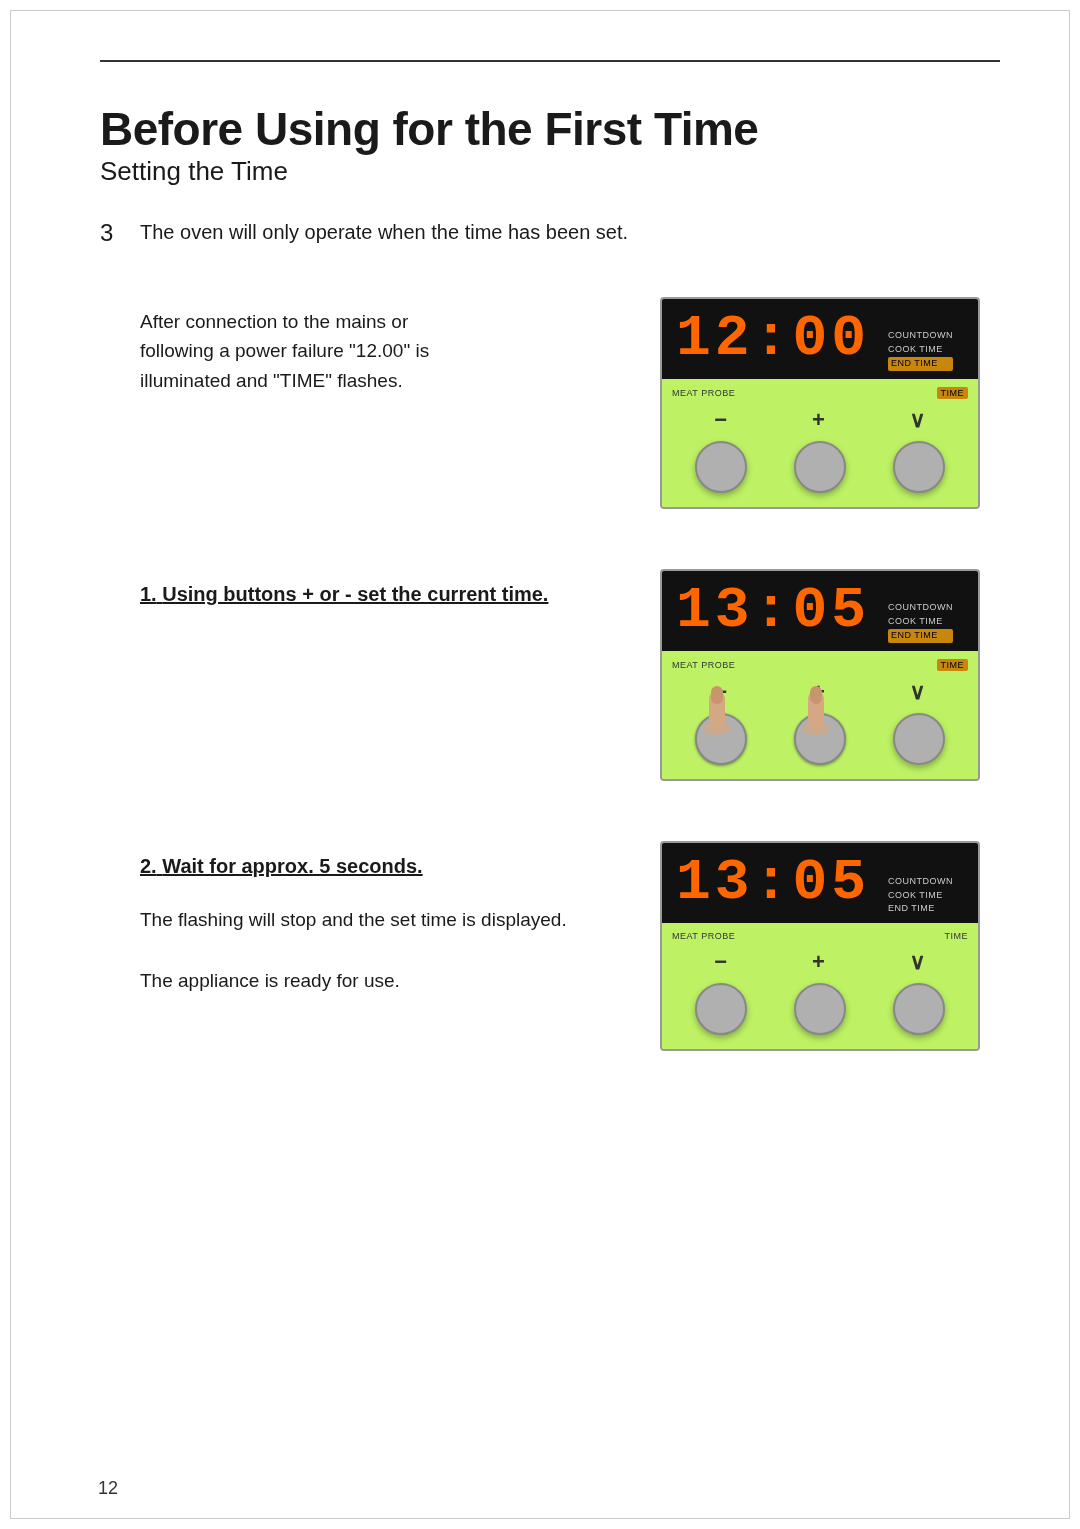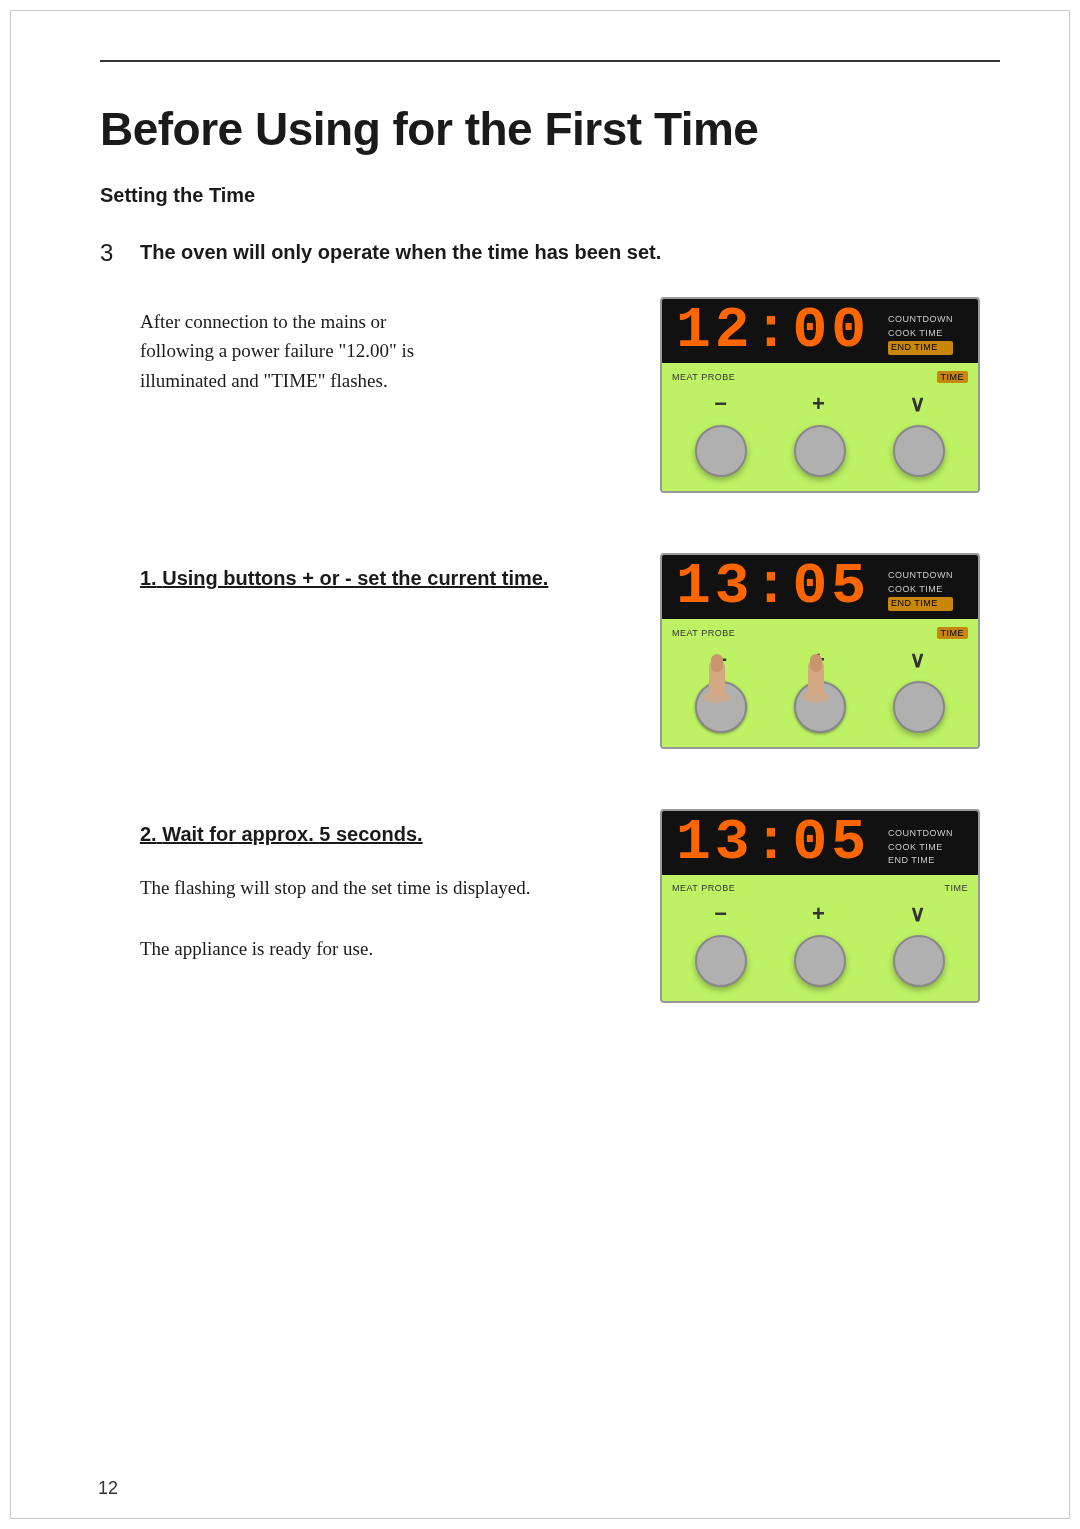--- a/index.html
+++ b/index.html
@@ -29,7 +29,6 @@
     .main-title {
       font-size: 46px;
       font-weight: bold;
-      margin-bottom: 28px;
       letter-spacing: -0.5px;
     }
 

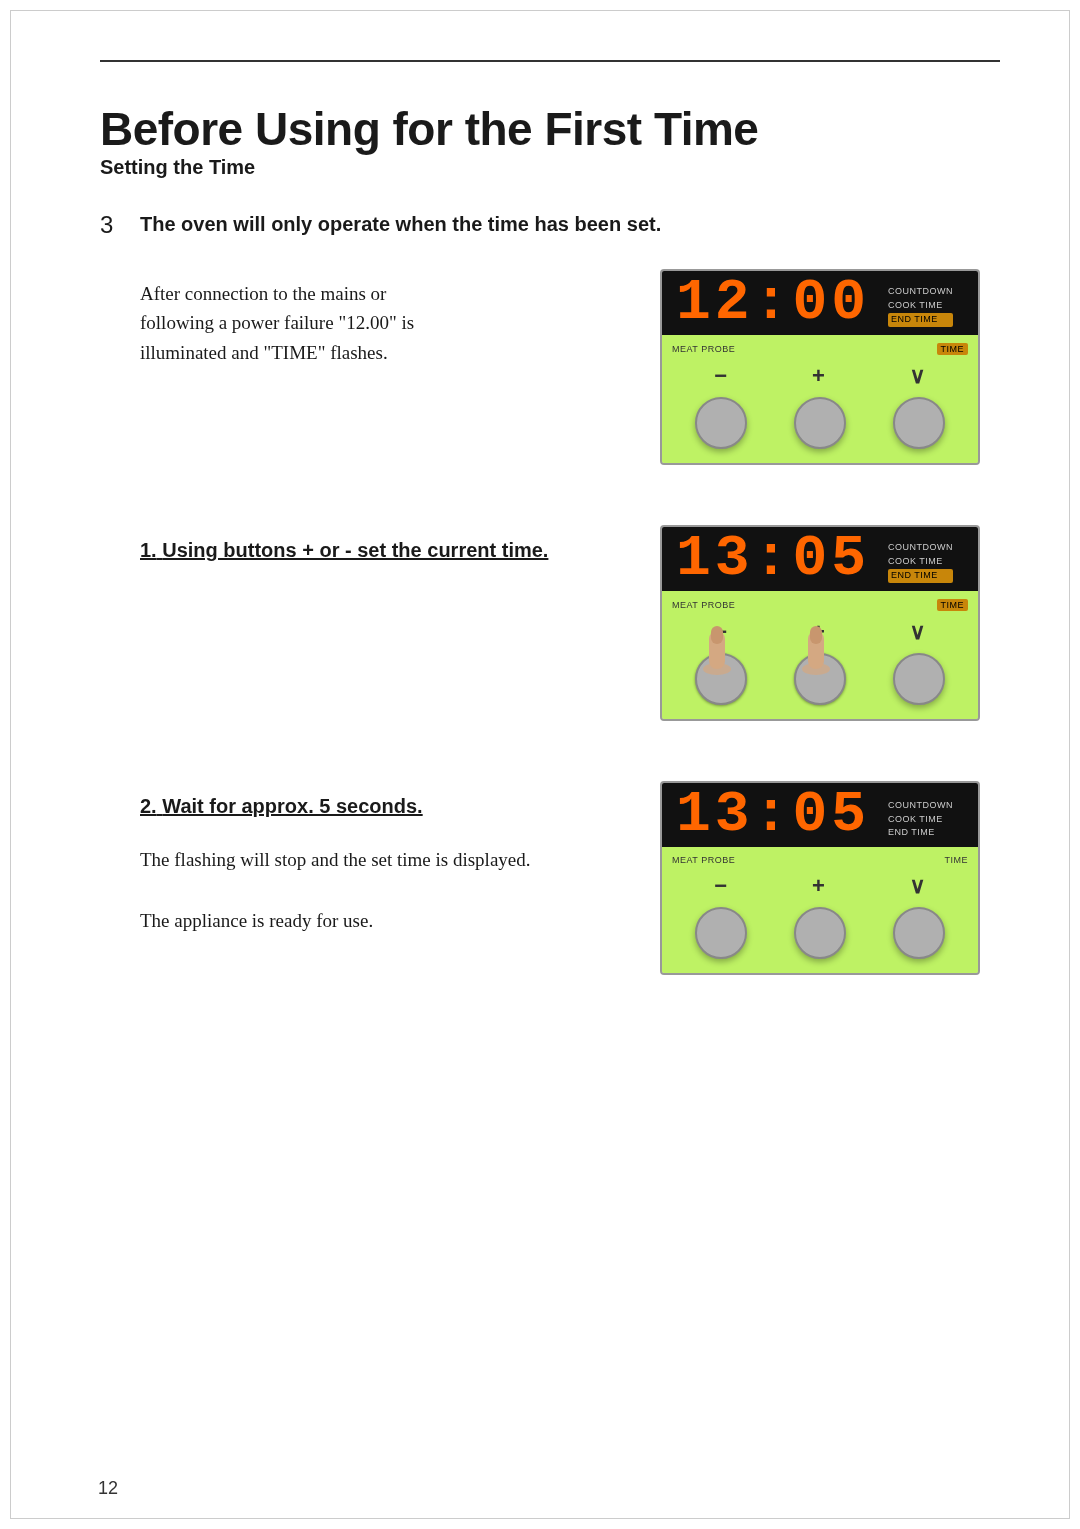--- a/index.html
+++ b/index.html
@@ -33,8 +33,8 @@
     }
 
     .section-title {
-      font-size: 20px;
-      font-weight: bold;
+      font-size: 26px;
+      font-weight: normal;
       margin-bottom: 30px;
     }
 

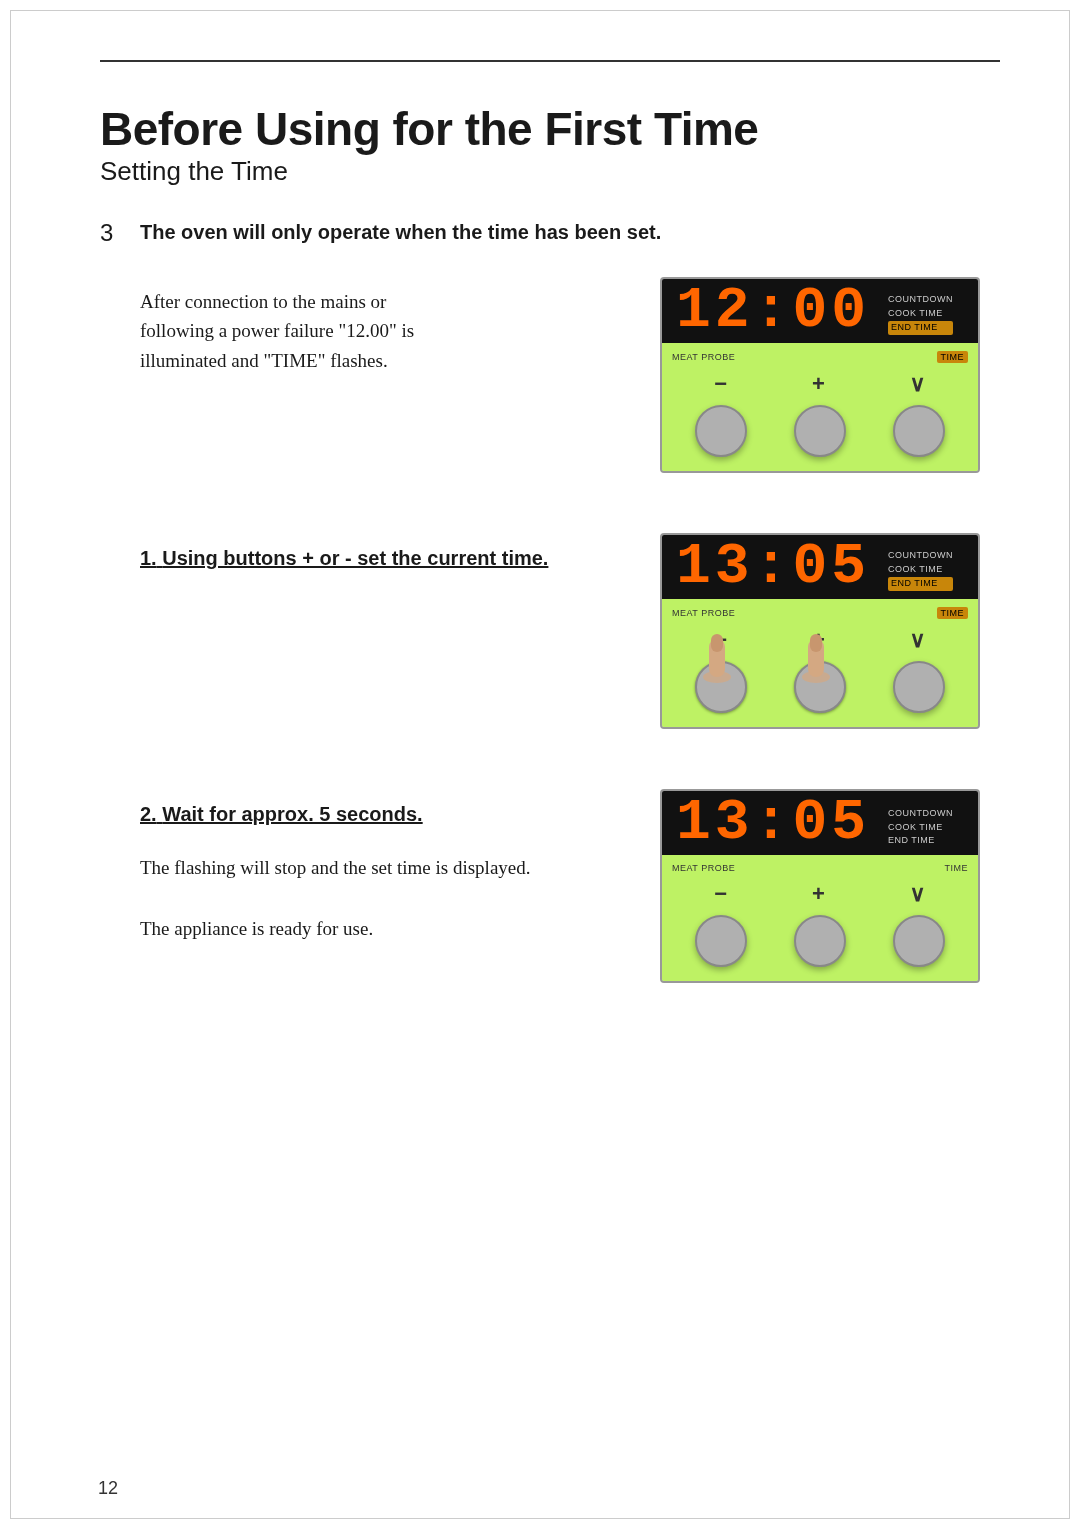--- a/index.html
+++ b/index.html
@@ -58,7 +58,7 @@
     .step-text {
       font-size: 20px;
       line-height: 1.5;
-      font-weight: bold;
+      margin-bottom: 20px;
     }
 
     .step-sub-text {

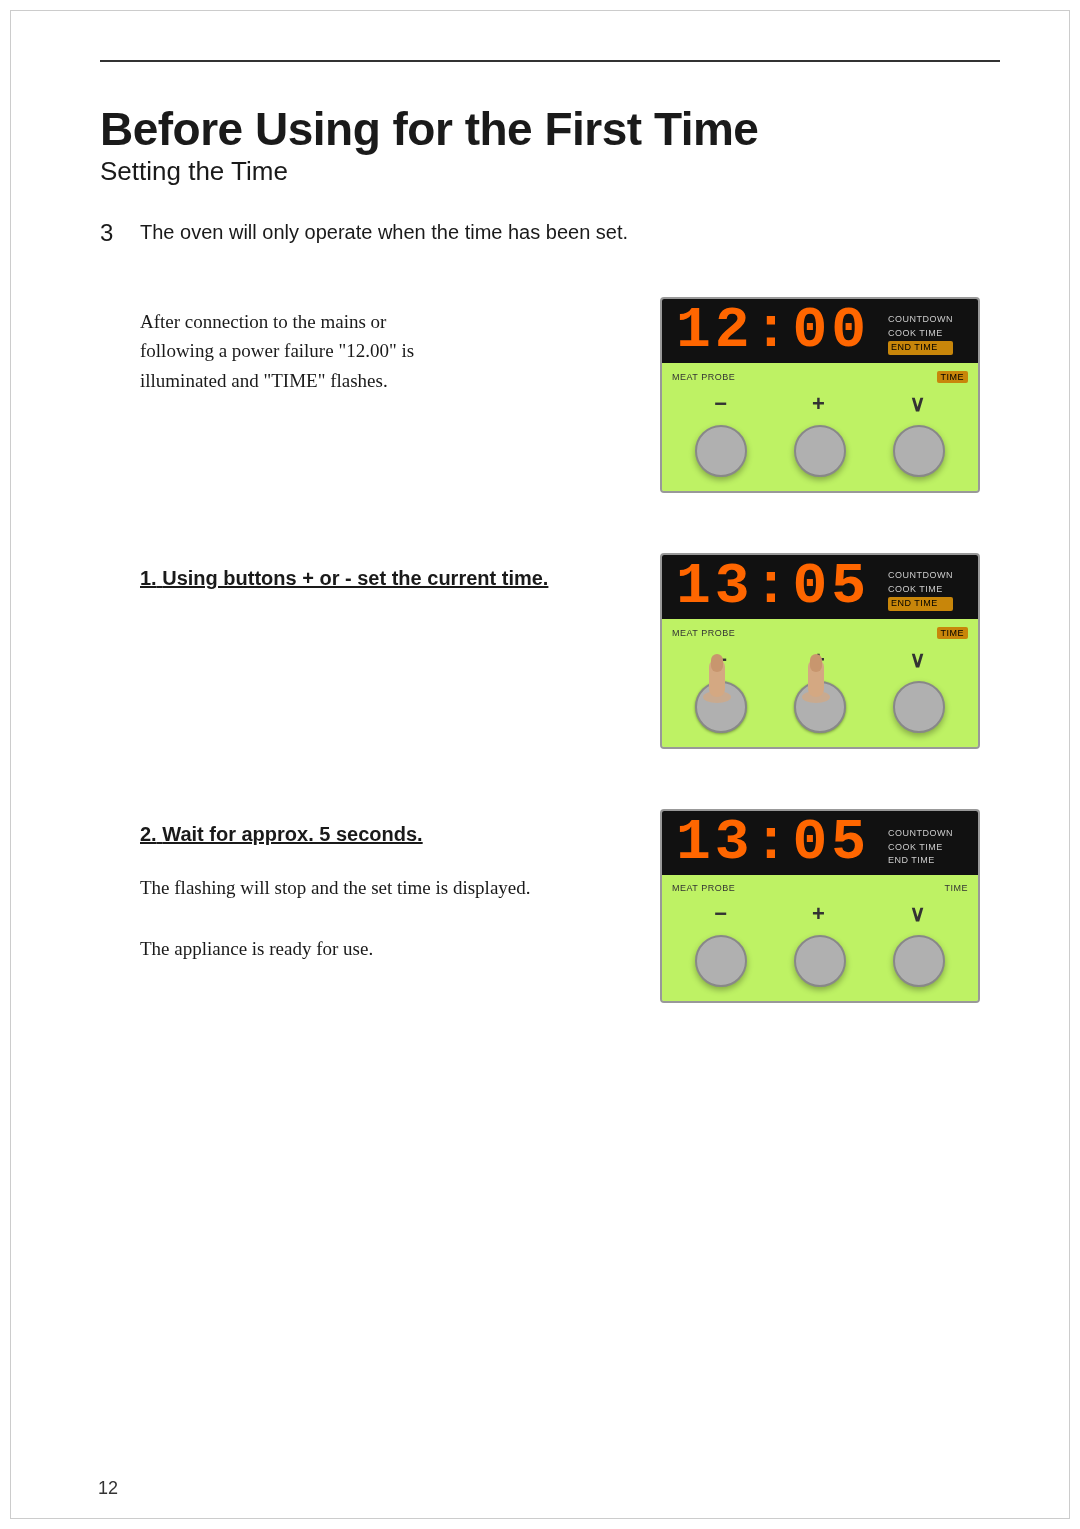--- a/index.html
+++ b/index.html
@@ -66,7 +66,6 @@
       line-height: 1.55;
       margin-bottom: 14px;
       margin-left: 0;
-      font-family: Liberation Serif, serif;
     }
 
     .step-label {

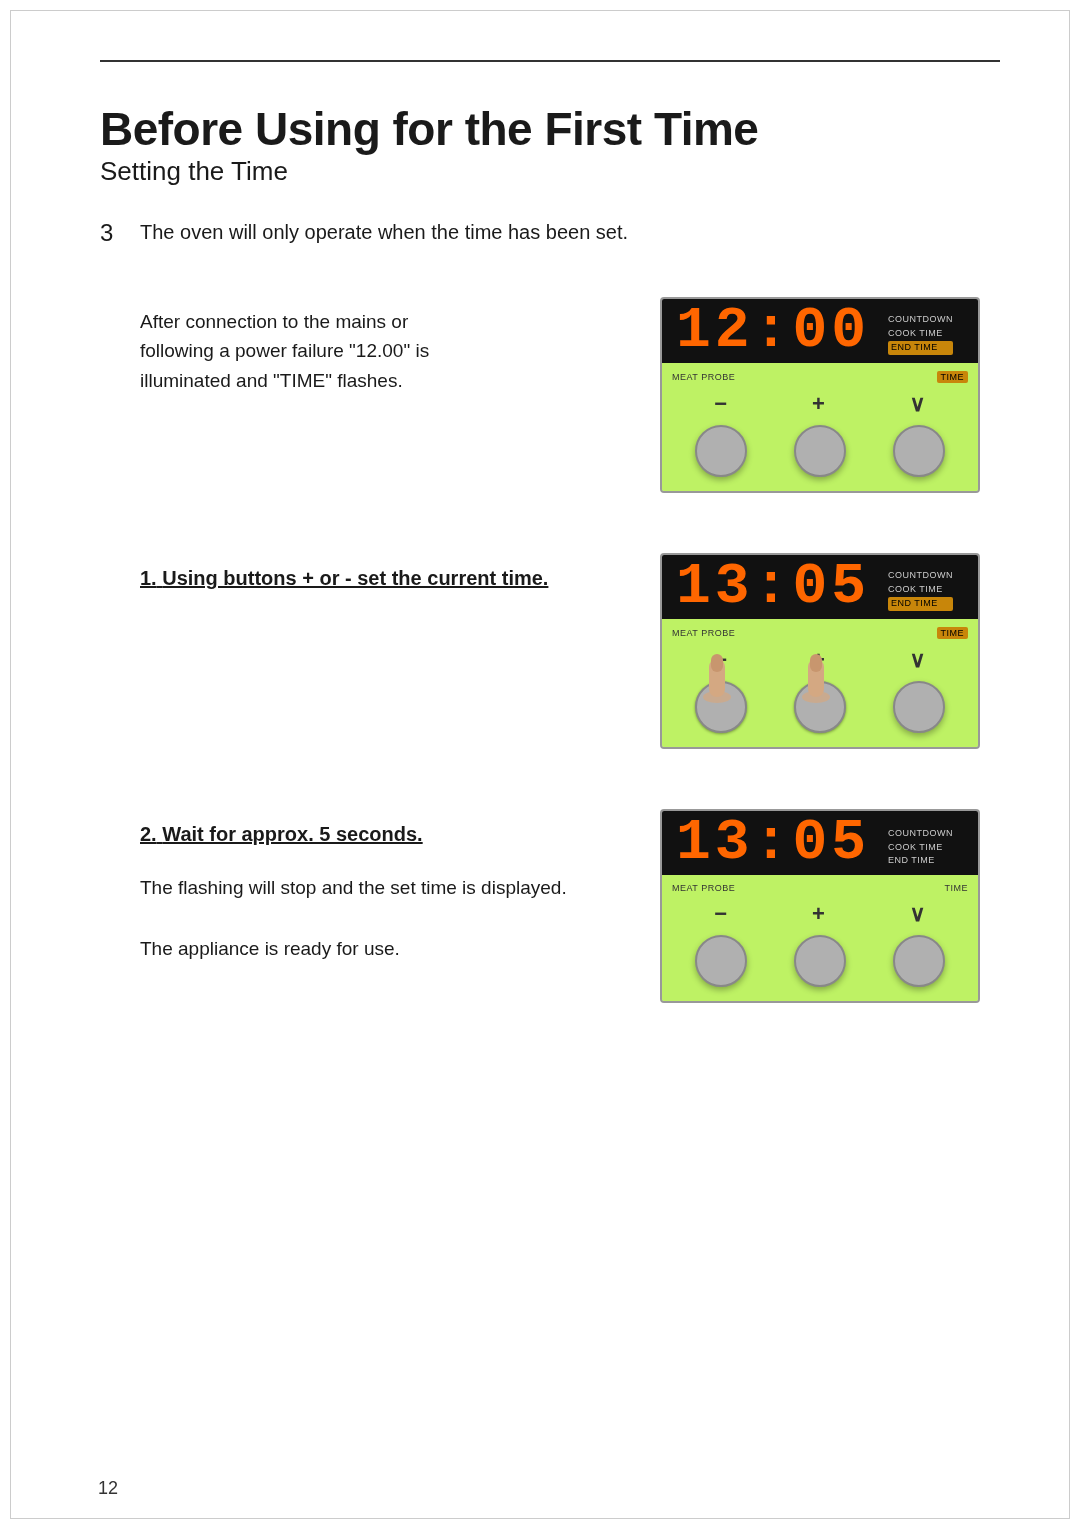--- a/index.html
+++ b/index.html
@@ -94,7 +94,7 @@
       background: #111111;
       display: flex;
       align-items: stretch;
-      height: 64px;
+      height: 80px;
     }
 
     .oven-digits {

